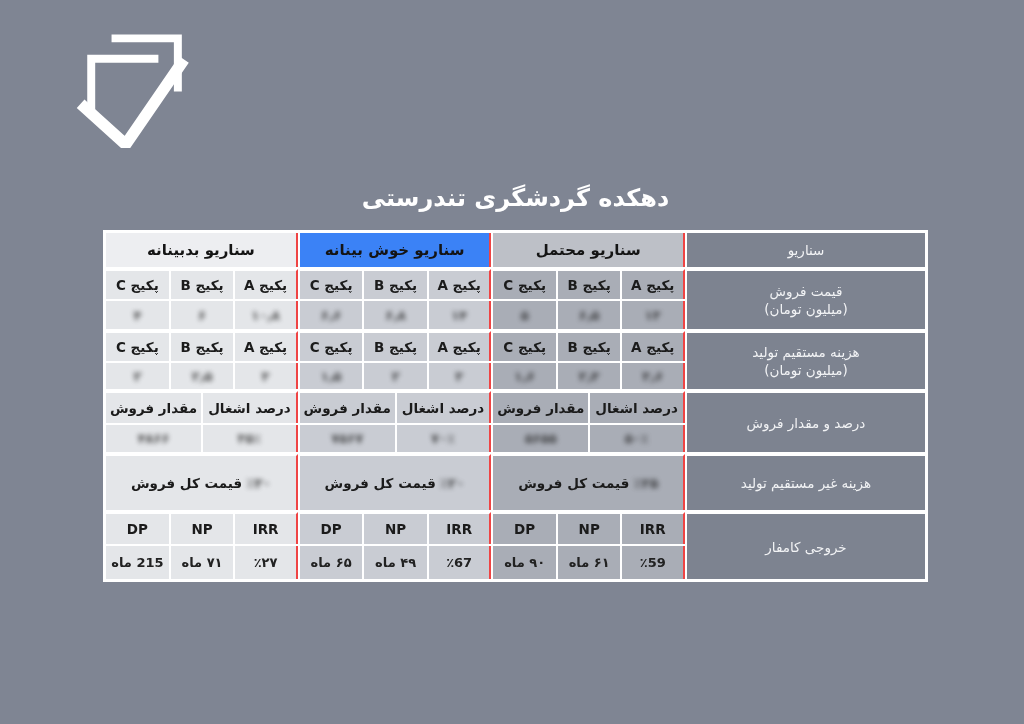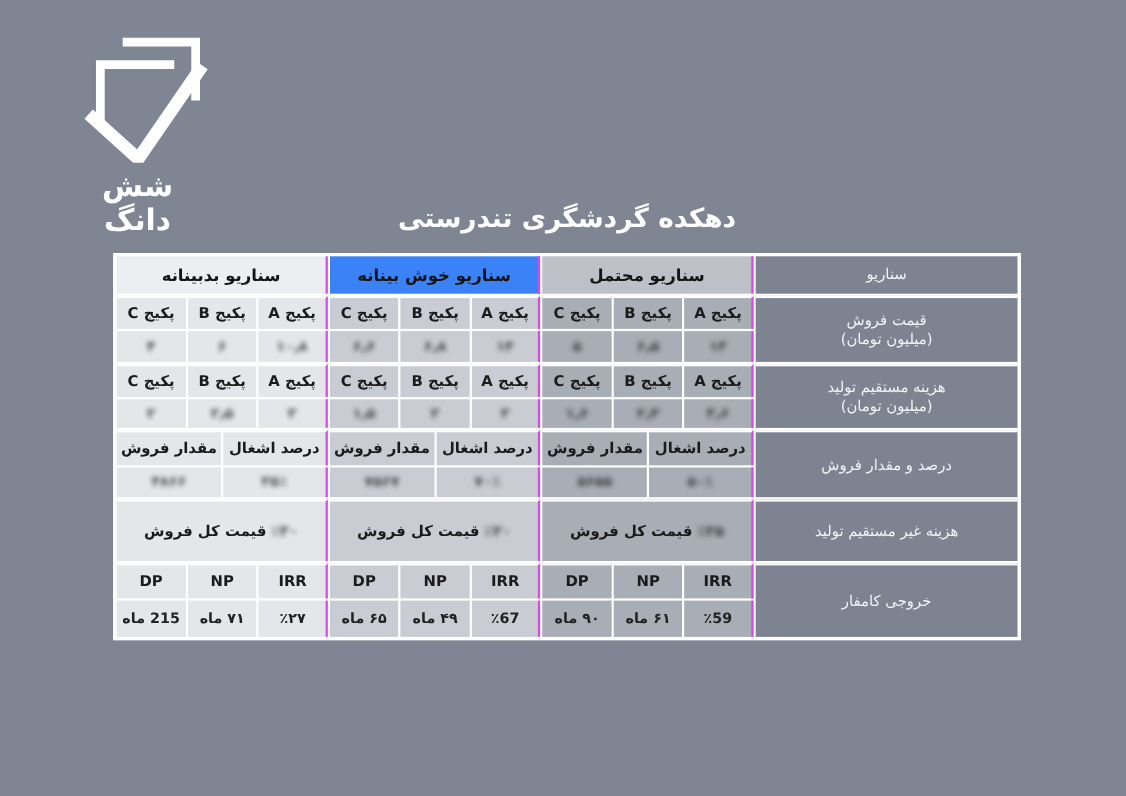--- a/index.html
+++ b/index.html
@@ -61,7 +61,6 @@
     <path d="M97 37 H21 V101" stroke="#FFFFFF" stroke-width="9"></path>
     <path d="M9 88 L60 134 L126 38" stroke="#FFFFFF" stroke-width="13" stroke-linecap="butt" stroke-linejoin="miter"></path>
   </svg>
-  <div class="logo-text">شش دانگ</div>
 </div>
 
 <div class="page-title">دهکده گردشگری تندرستی</div>

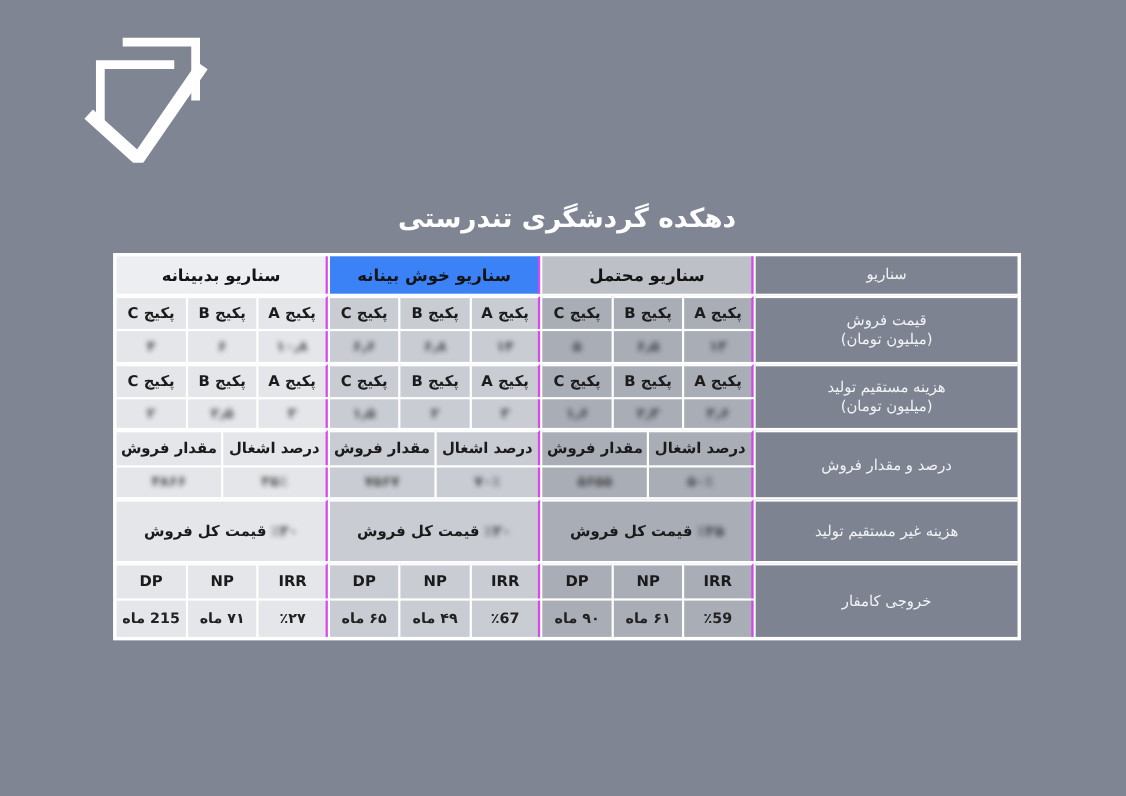--- a/index.html
+++ b/index.html
@@ -46,7 +46,7 @@
   tr.r5h{height:32px;} tr.r5v{height:33px;}
   
   .rsep{border-top:2px solid #FFFFFF;}
-  .gsep{border-right:2px solid #d946ef;}
+  .gsep{border-right:2px solid #ef4444;}
   .two-line div{line-height:1.35;}
   .blurred{filter:blur(2.6px);opacity:.78;}
   .ltr{direction:ltr;unicode-bidi:isolate;}

